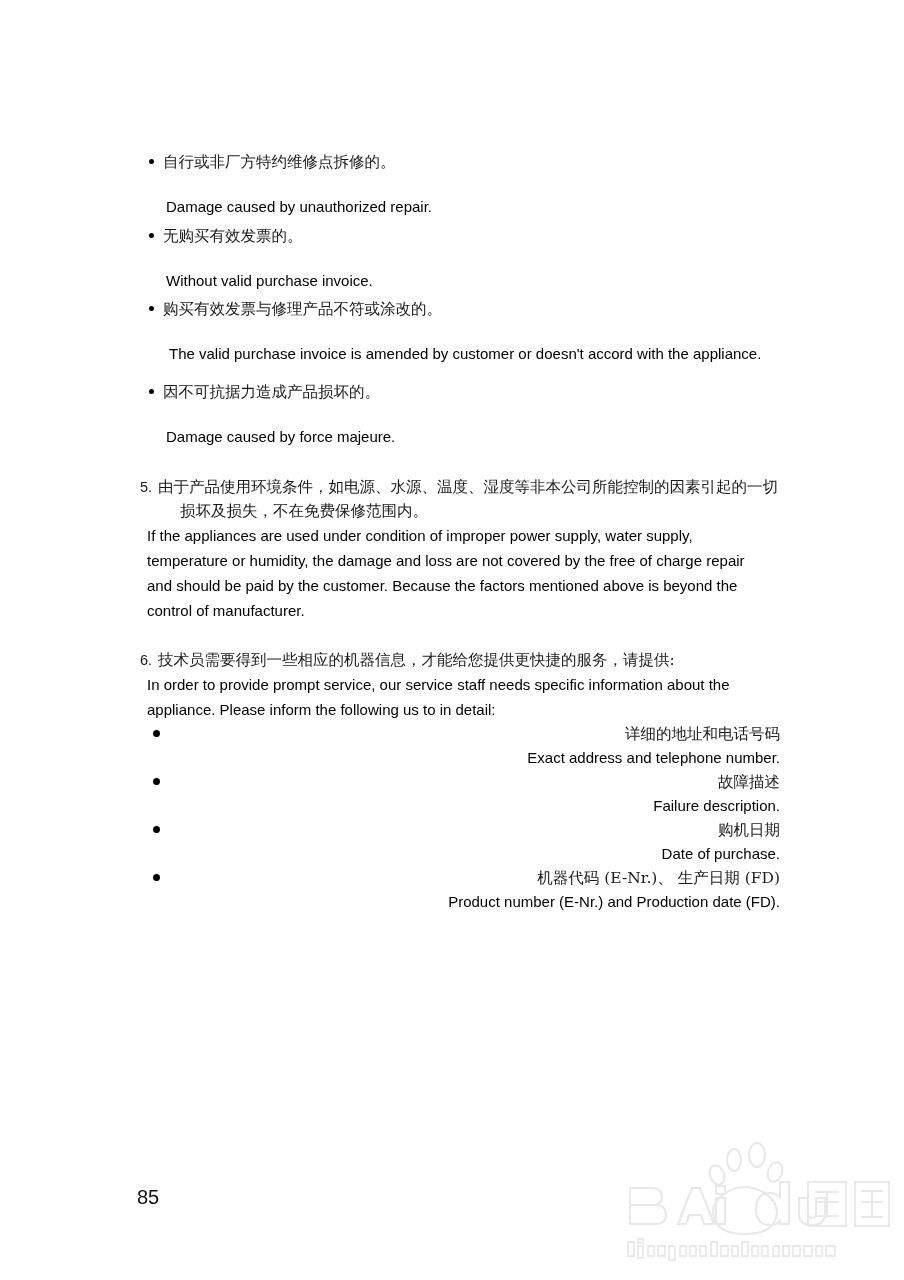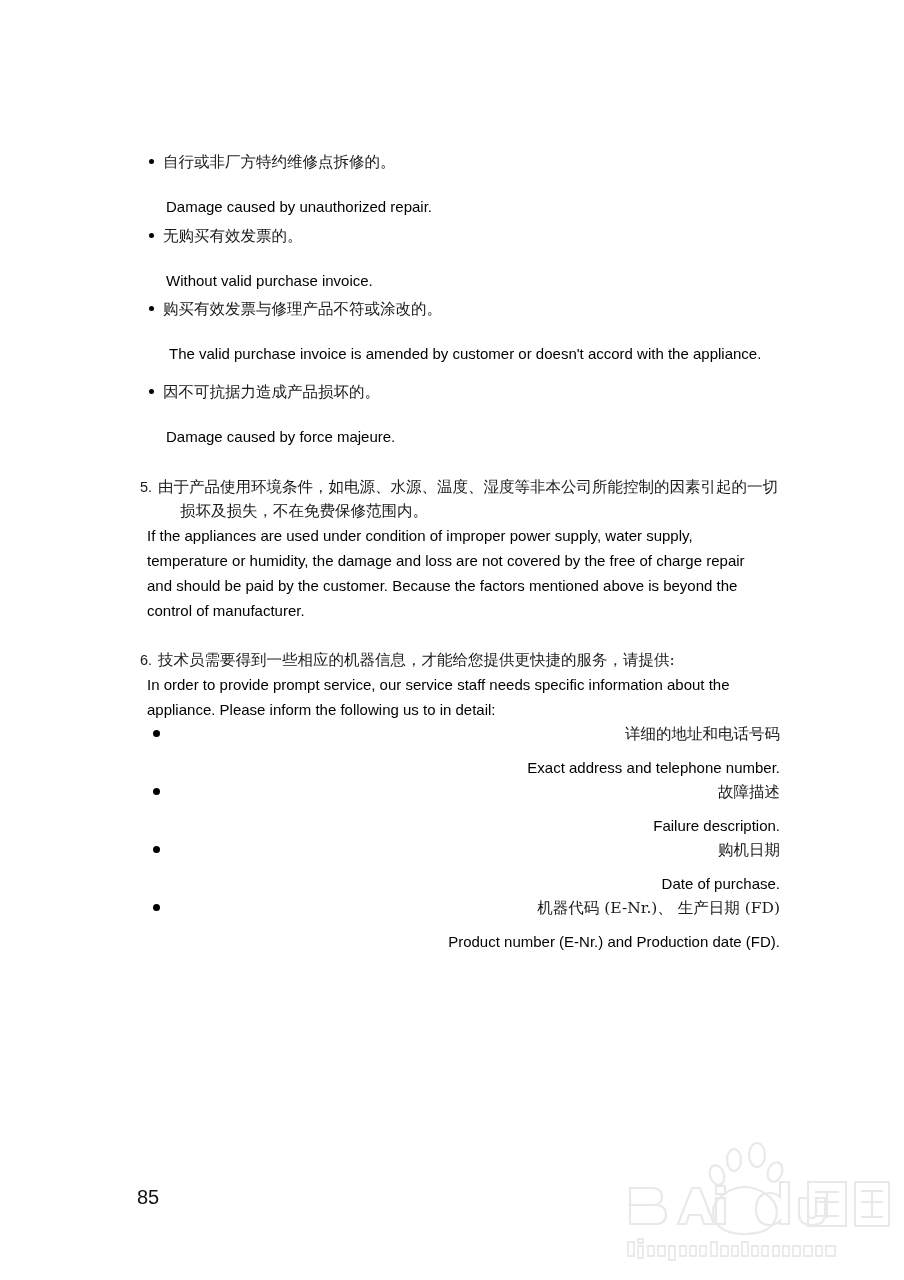--- a/index.html
+++ b/index.html
@@ -110,7 +110,6 @@
     padding-left: 7px;
     height: 24px;
     line-height: 24px;
-    margin-top: 10px;
   }
 
   

